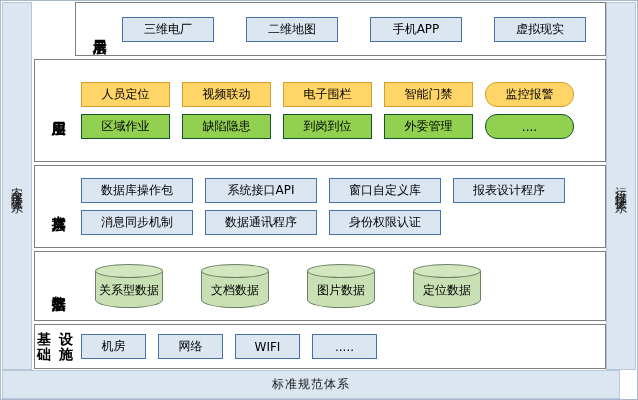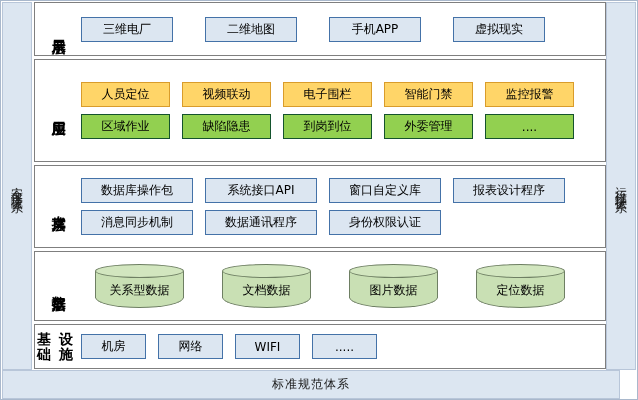--- a/index.html
+++ b/index.html
@@ -229,7 +229,7 @@
 
   <div id="layers">
 
-    <div class="layer" id="layer-presentation" style="height:54px;">
+    <div class="layer" id="layer-presentation" style="height:54px;margin-left:41px;">
       <div class="layer-title">
         <span class="vtext-1">展示层</span>
       </div>

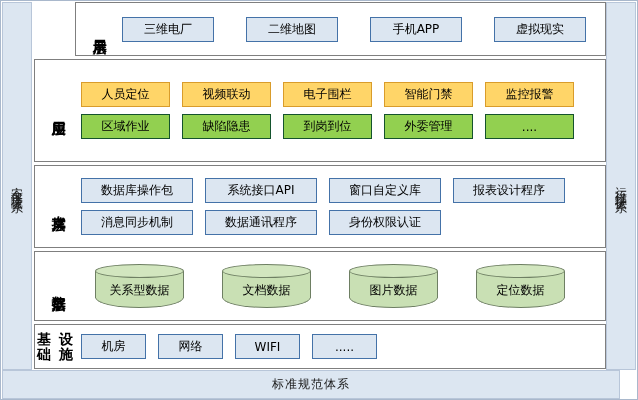--- a/index.html
+++ b/index.html
@@ -155,7 +155,7 @@
 
   
   .row-app .node { width: 89px; margin-right: 12px; }
-  .row-app .node:last-child { margin-right: 0; }
+  .row-app .node:last-child { margin-right: 0; border-radius: 12px; }
 
   
   .row-support .node { width: 112px; margin-right: 12px; }

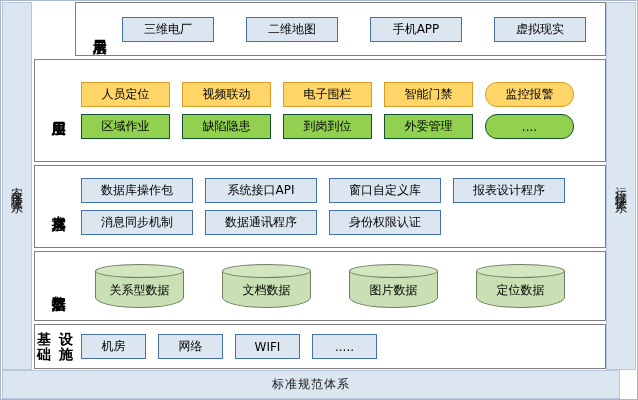--- a/index.html
+++ b/index.html
@@ -169,7 +169,7 @@
   #row-data { gap: 0; }
   .cyl {
     position: relative;
-    width: 89px;
+    width: 68px;
     height: 44px;
     margin-right: 38px;
     flex: 0 0 auto;

